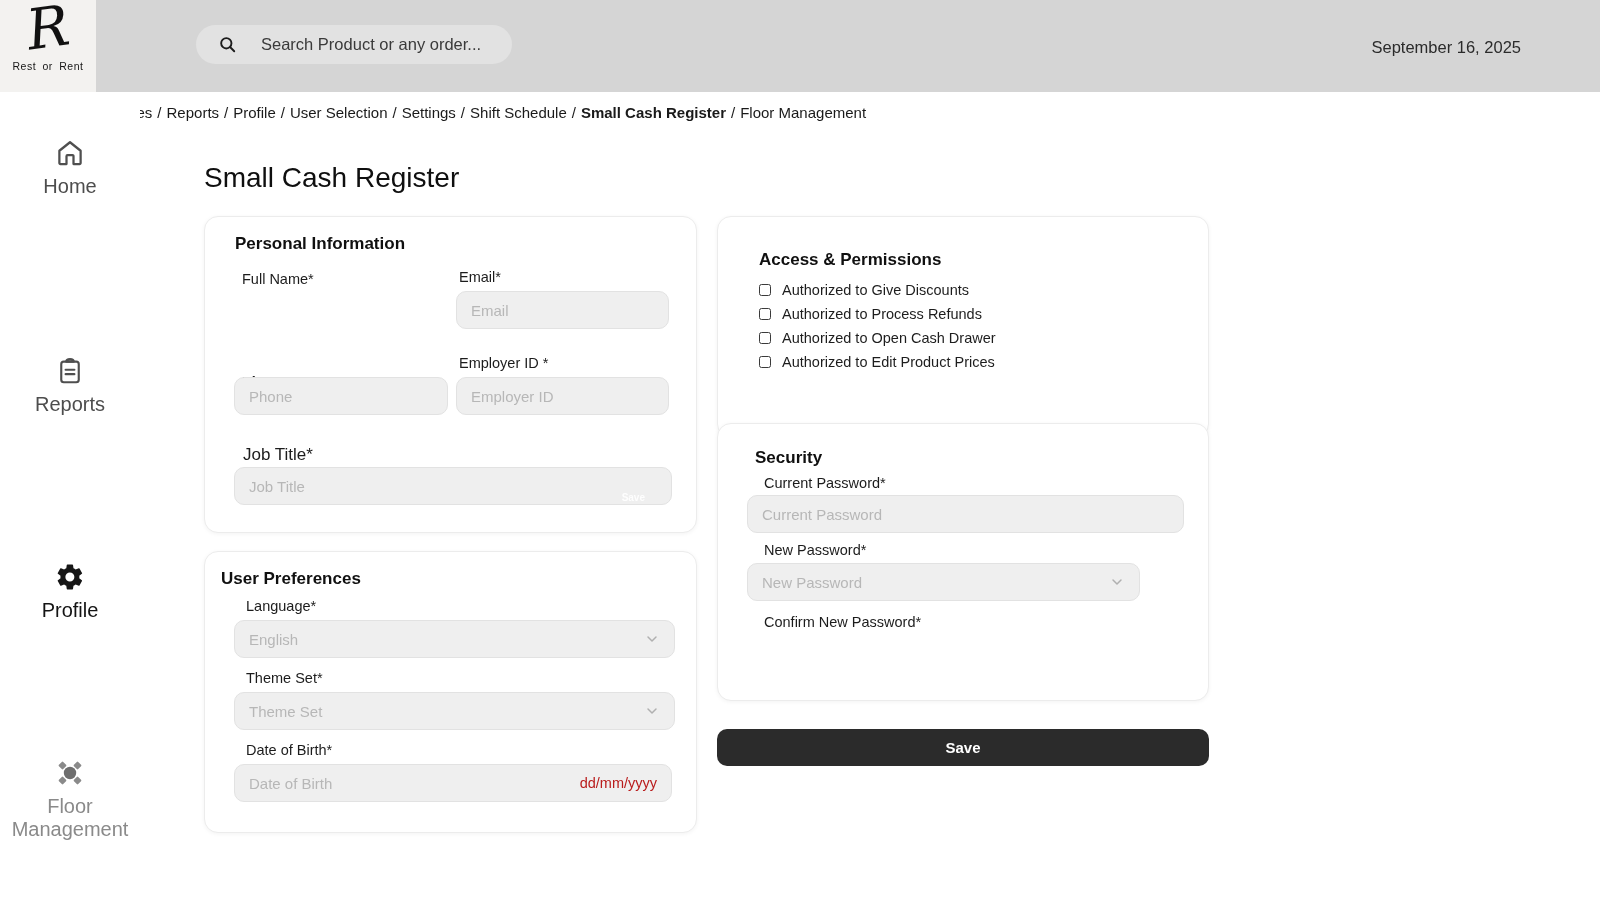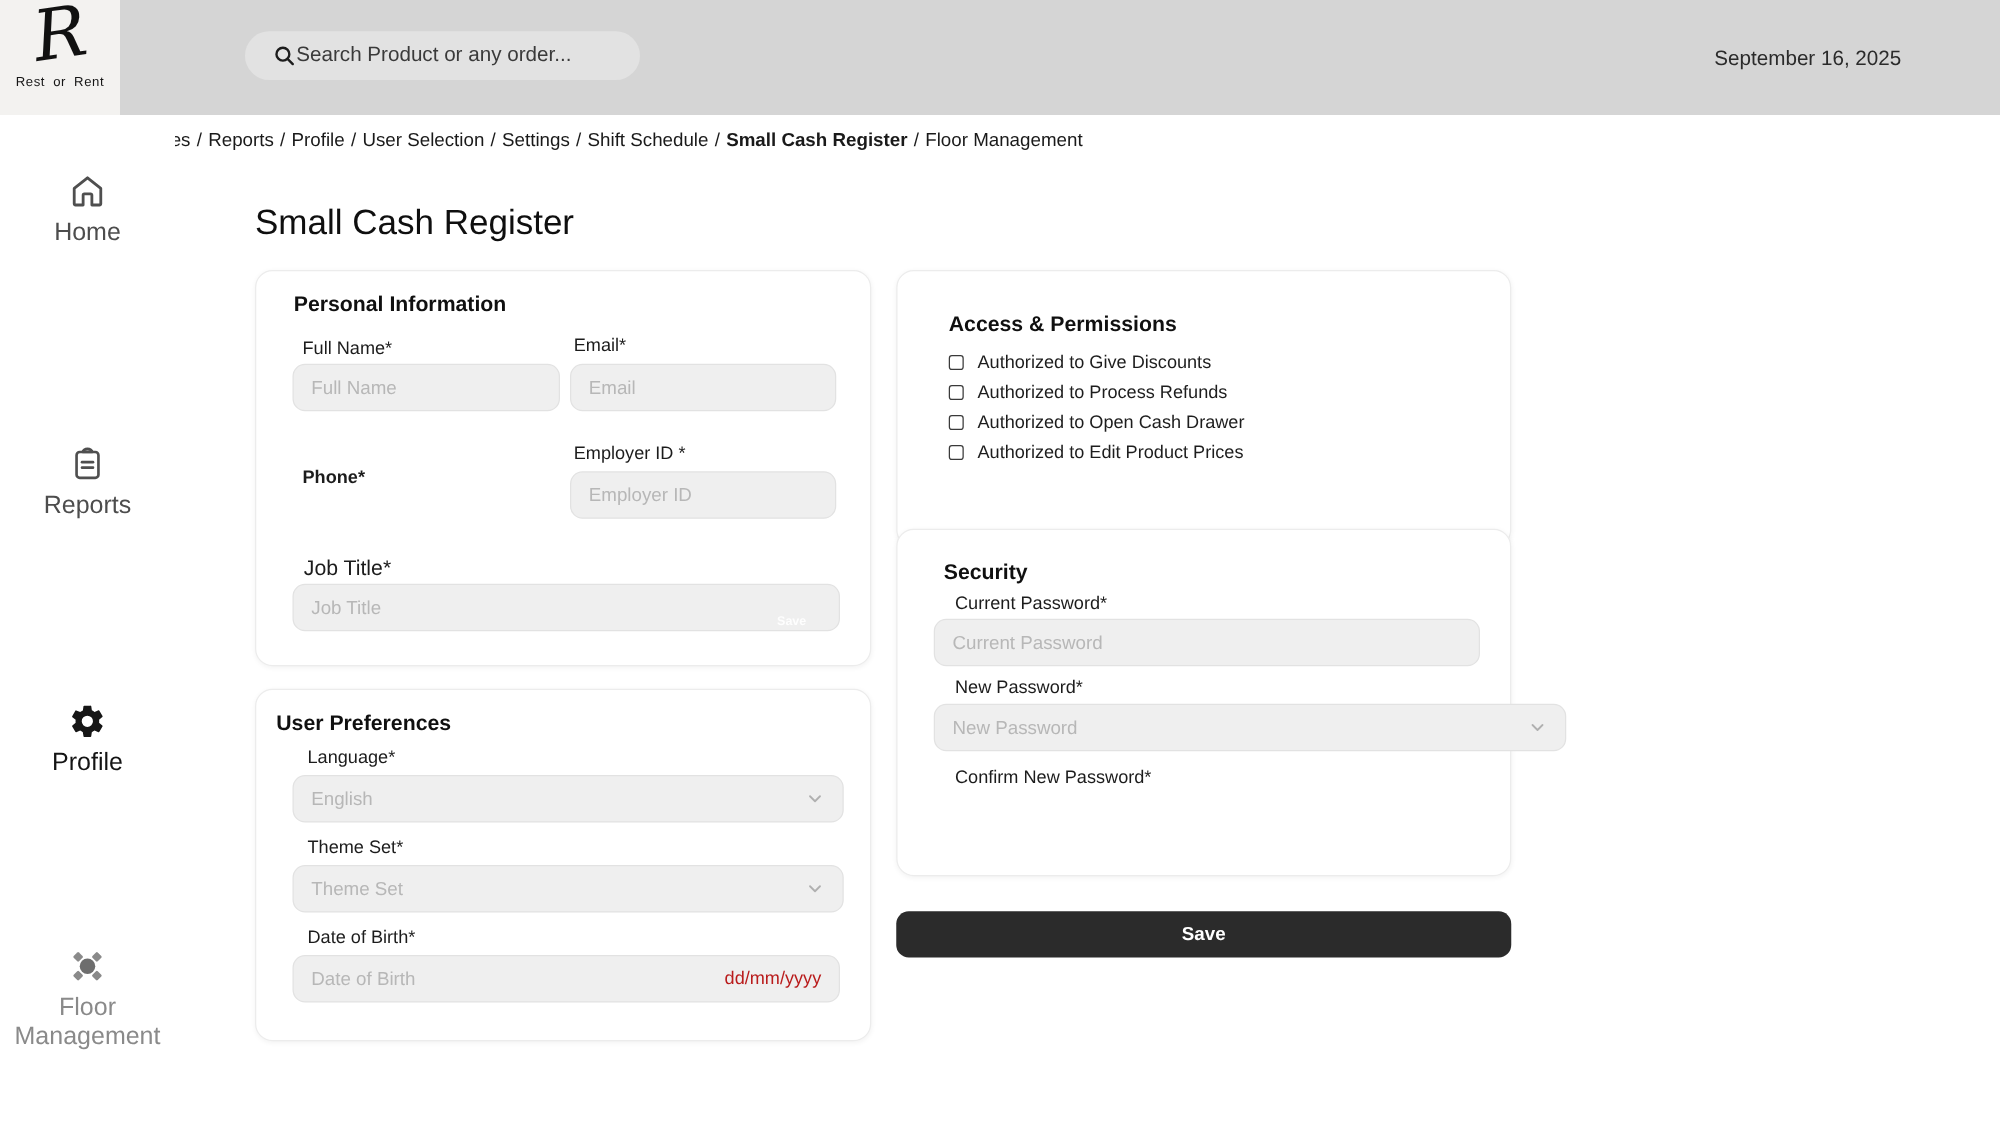--- a/index.html
+++ b/index.html
@@ -39,7 +39,7 @@
   .search-input {
     border: none; outline: none; background: transparent;
     font-family: "Liberation Sans", sans-serif;
-    font-size: 16.5px; color: #2e2e2e; margin-left: 0; width: 250px;
+    font-size: 16.5px; color: #2e2e2e; margin-left: 24px; width: 250px;
   }
   .search-input::placeholder { color: #3a3a3a; opacity: 1; }
   .topbar-date {

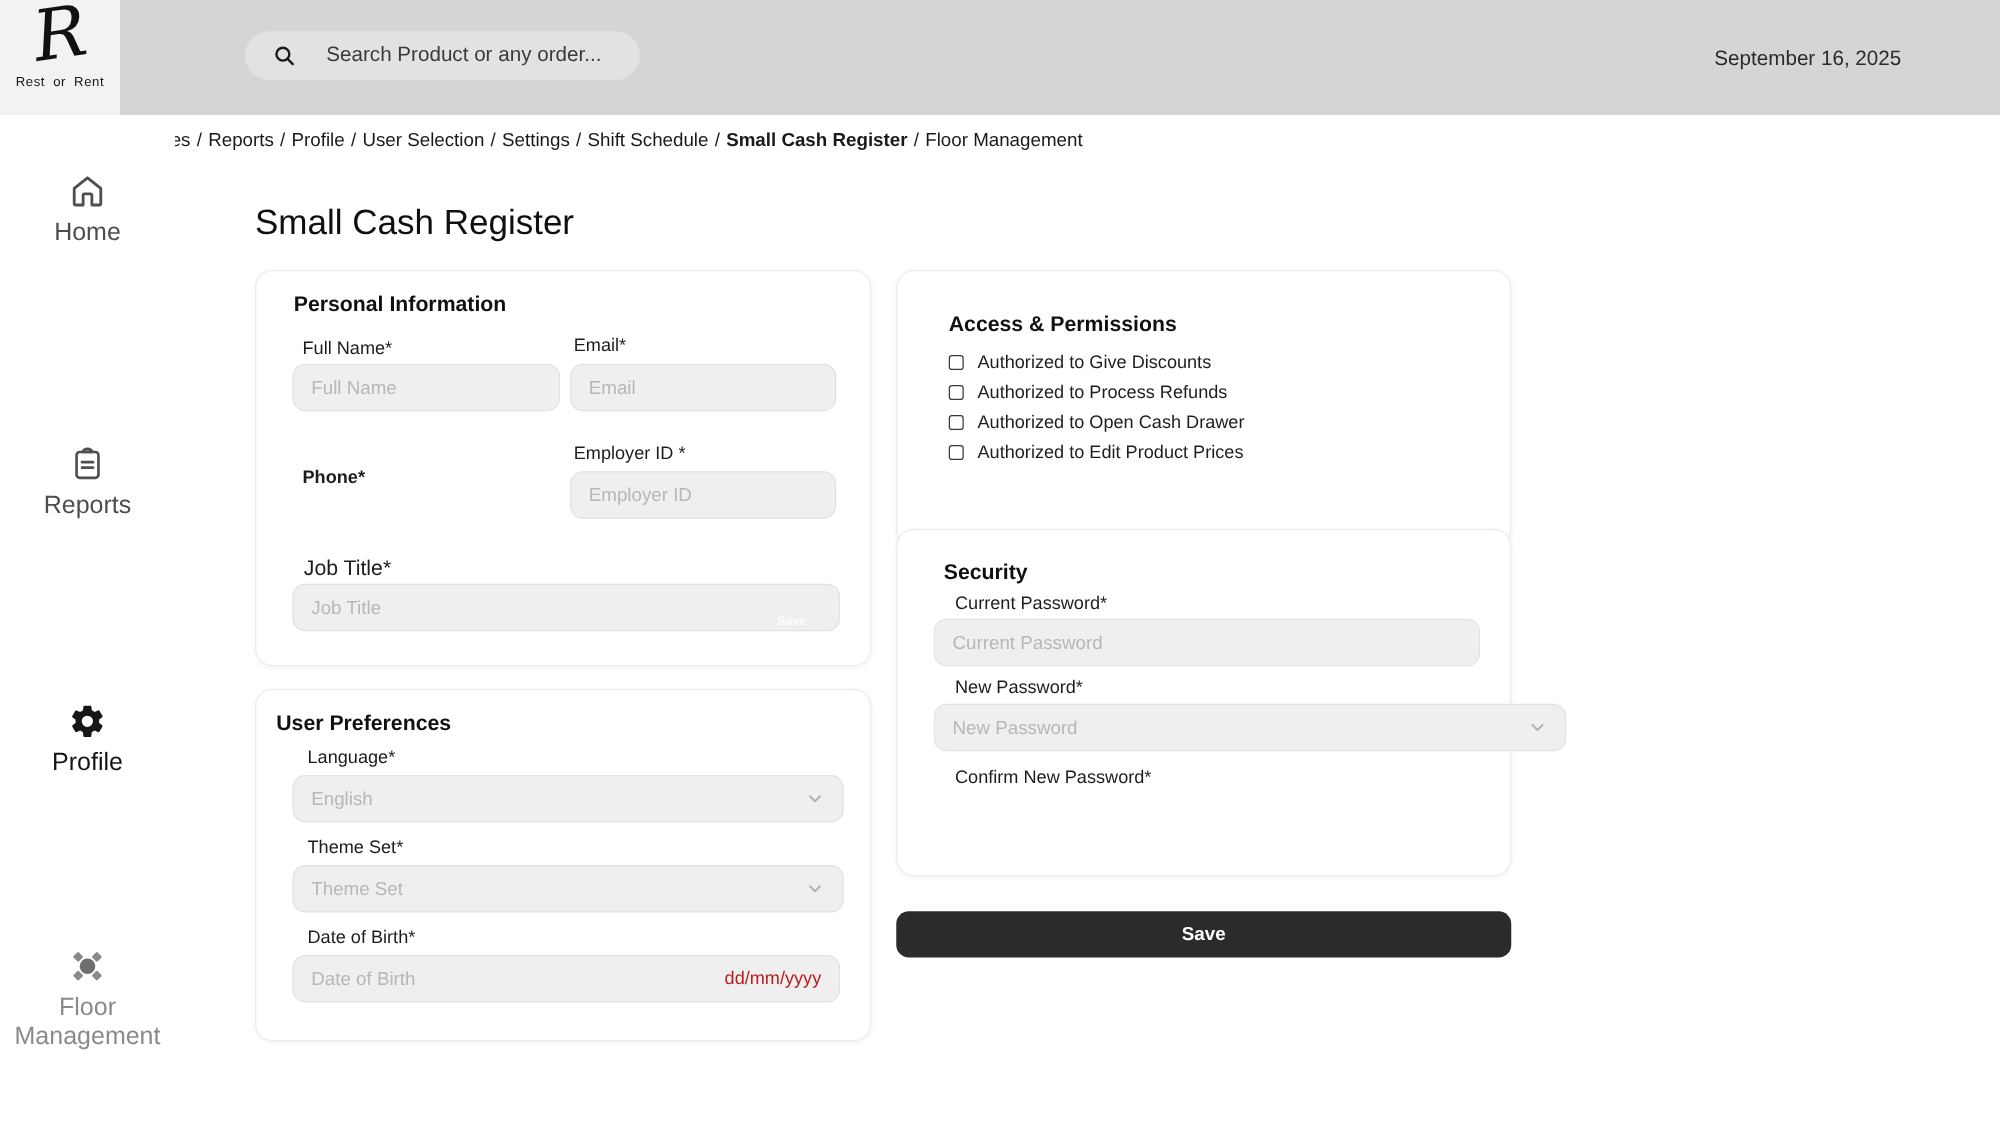--- a/index.html
+++ b/index.html
@@ -200,9 +200,6 @@
   <h2 class="abs" style="left:30px; top:17px;">Personal Information</h2>
 
   <label class="field-label abs" style="left:37px; top:54px;">Full Name*</label>
-  <div class="abs" style="left:29px; top:74px; width:214px;">
-    <input class="tinput" type="text" placeholder="Full Name" style="">
-  </div>
 
   <label class="field-label abs" style="left:254px; top:52px;">Email*</label>
   <div class="abs" style="left:251px; top:74px; width:213px;border-radius:15px;">

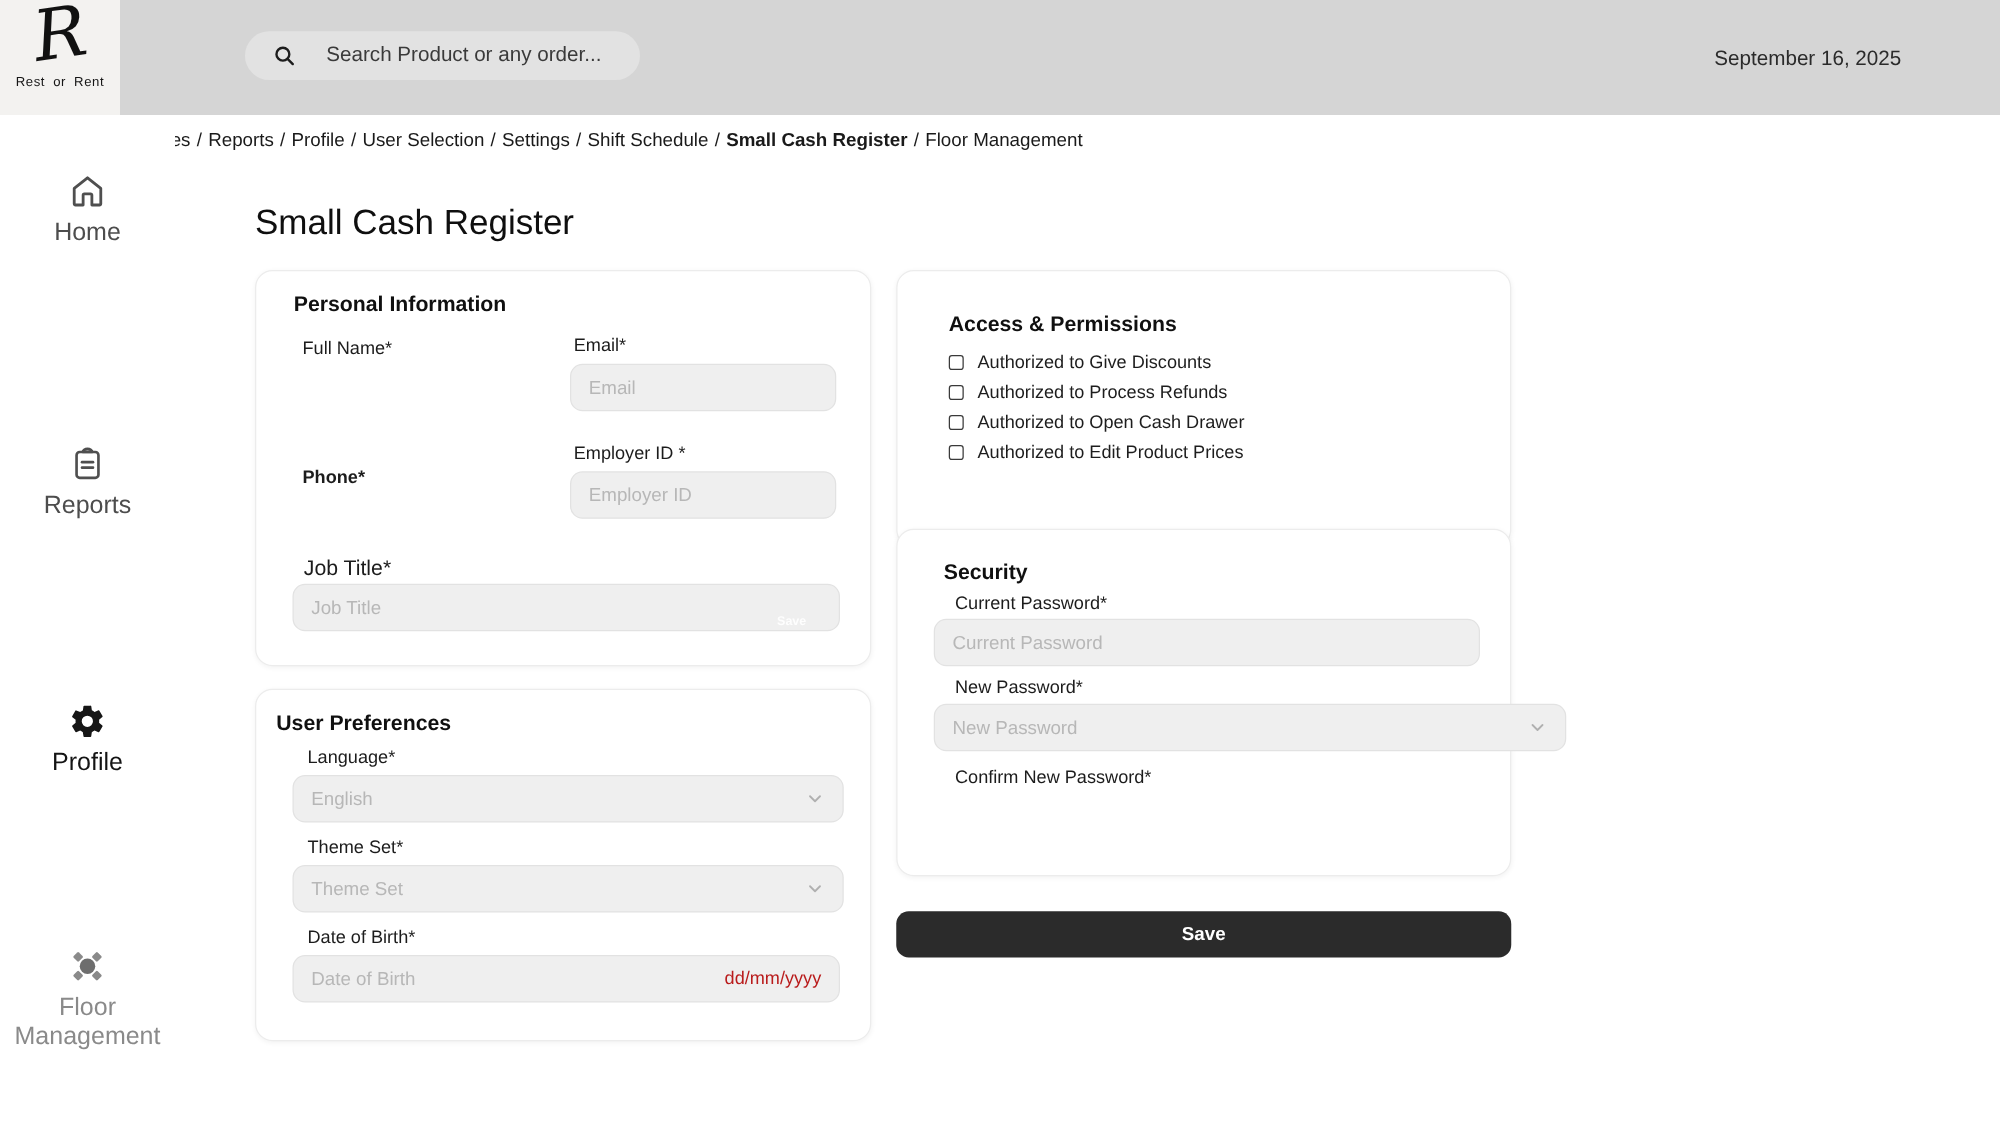--- a/index.html
+++ b/index.html
@@ -207,6 +207,9 @@
   </div>
 
   <label class="field-label abs" style="left:37px; top:157px;font-weight:bold;">Phone*</label>
+  <div class="abs" style="left:29px; top:160px; width:214px;">
+    <input class="tinput" type="text" placeholder="Phone" style="">
+  </div>
 
   <label class="field-label abs" style="left:254px; top:138px;">Employer ID *</label>
   <div class="abs" style="left:251px; top:160px; width:213px;">

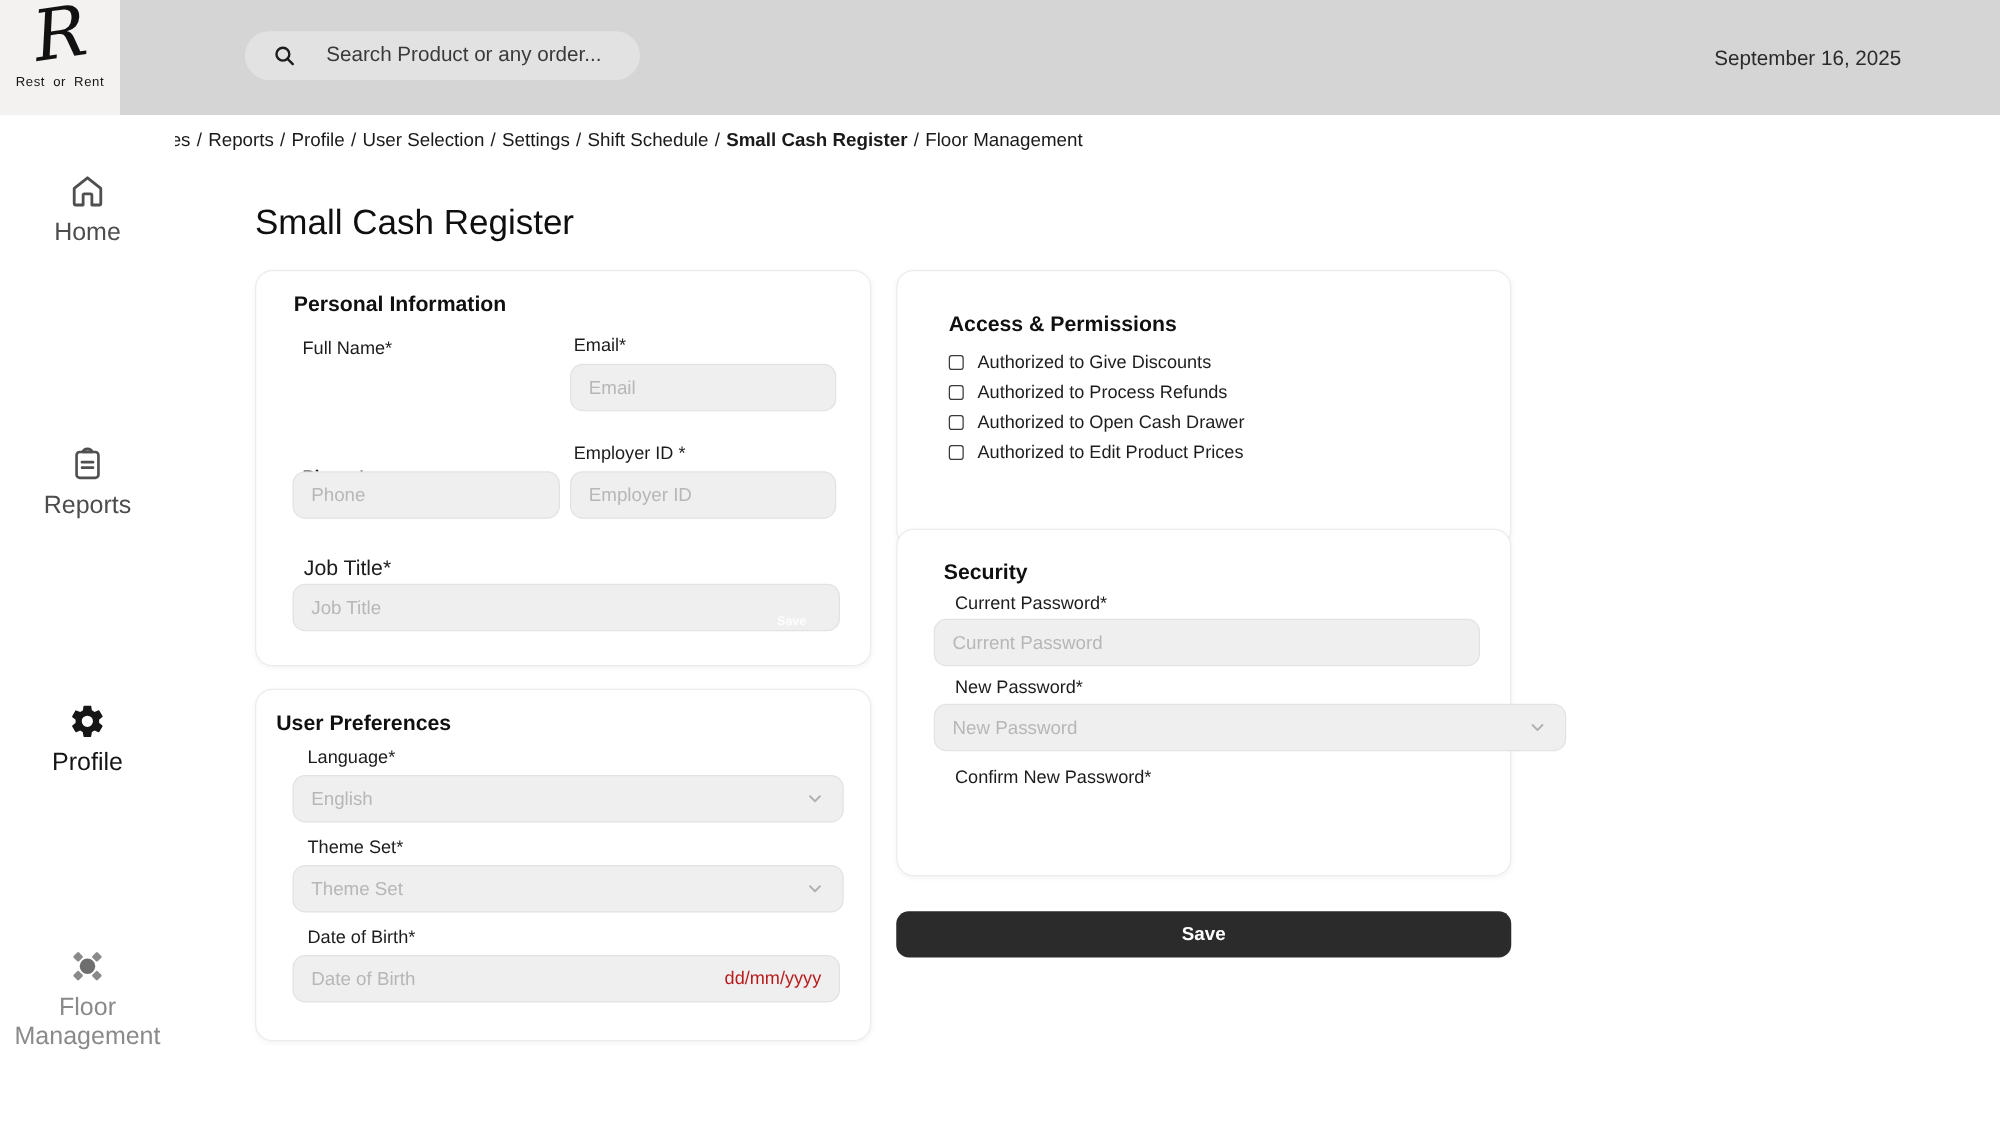--- a/index.html
+++ b/index.html
@@ -281,7 +281,7 @@
   </div>
 
   <label class="field-label abs" style="left:46px; top:118px;">New Password*</label>
-  <div class="selectbox abs" style="left:29px; top:139px; width:506px;">
+  <div class="selectbox abs" style="left:29px; top:139px; width:393px;">
     <span class="sel-val">New Password</span>
     <svg width="16" height="16" viewBox="0 0 24 24" fill="none" stroke="#b0b0b0" stroke-width="2.2" stroke-linecap="round" stroke-linejoin="round">
         <path d="M6 9l6 6 6-6"></path>

